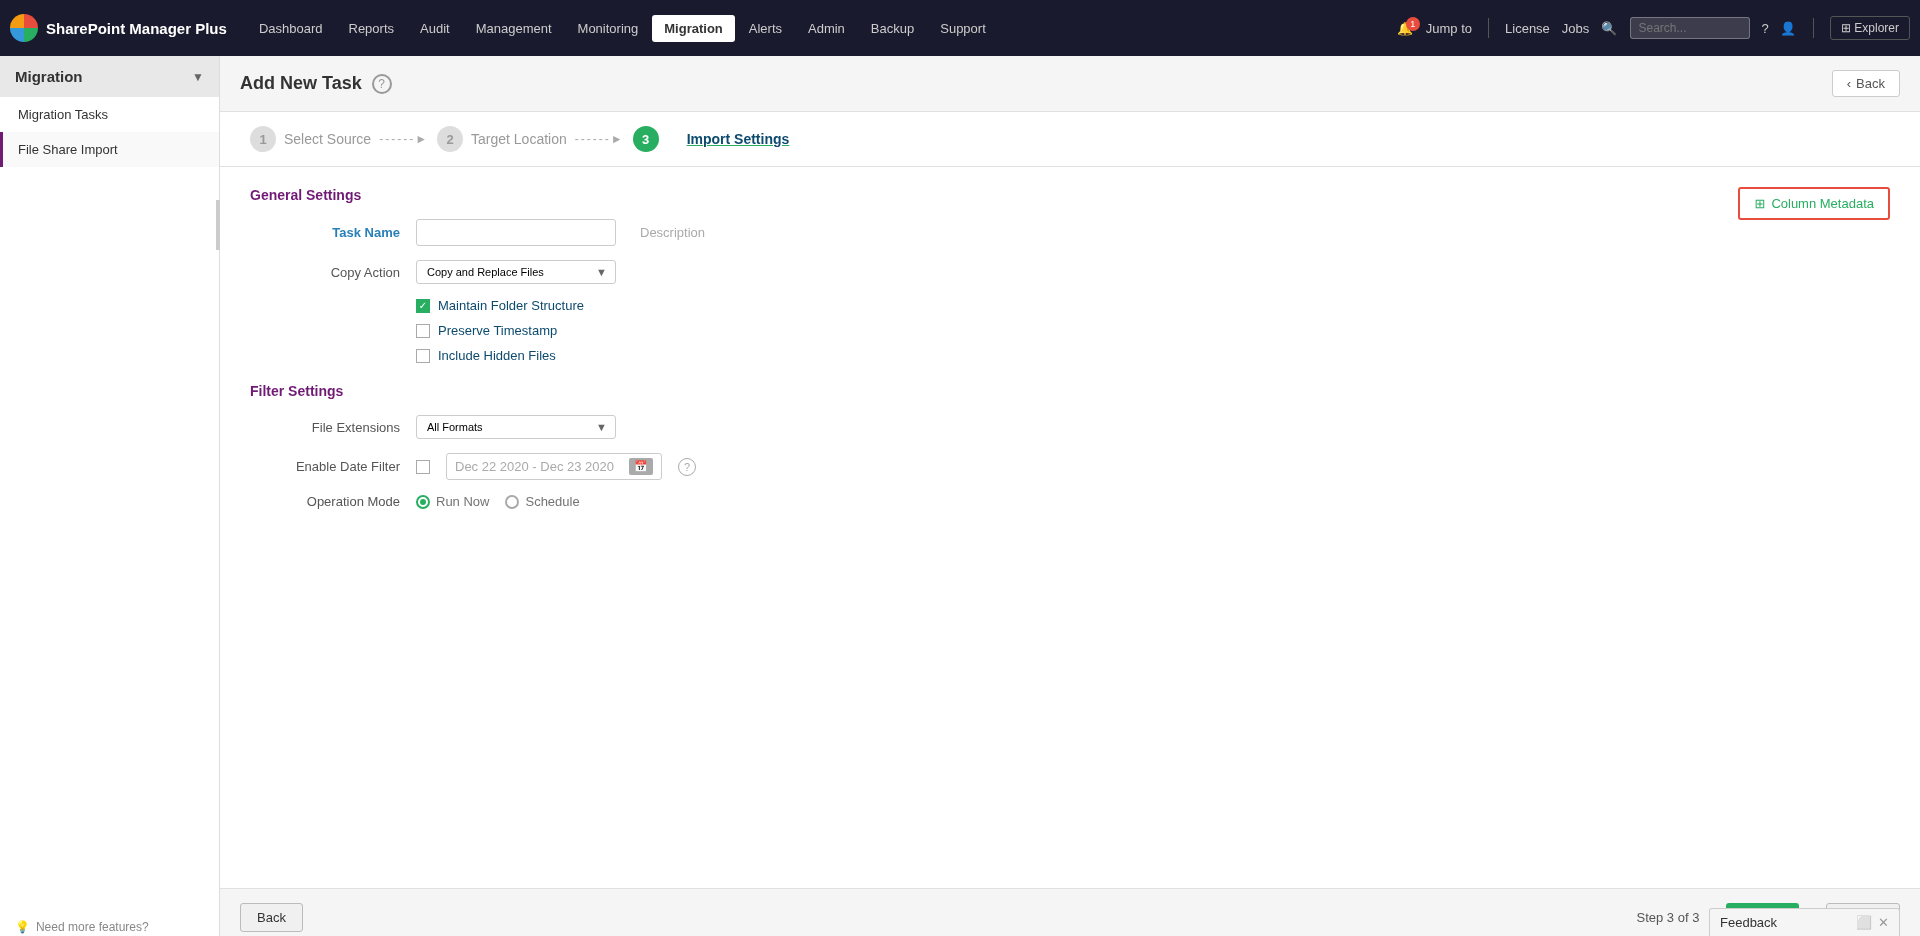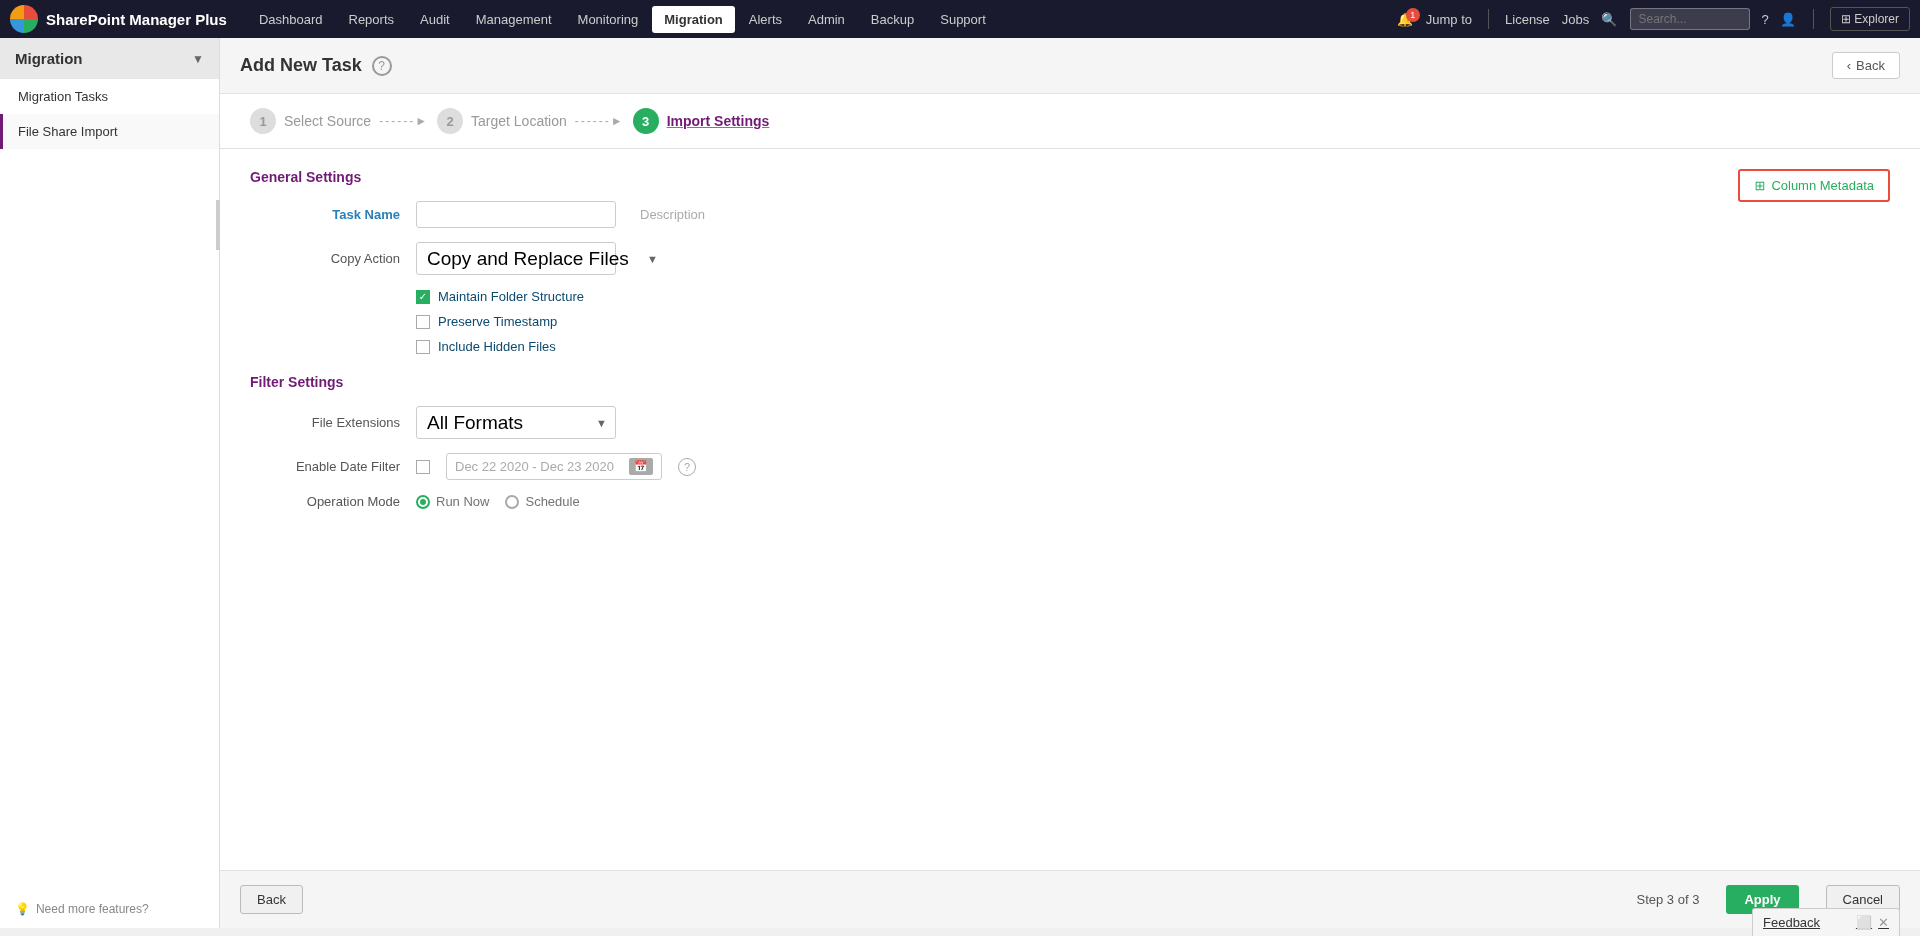--- a/index.html
+++ b/index.html
@@ -10,7 +10,7 @@
       background: #1a1a2e;
       display: flex;
       align-items: center;
-      height: 38px;
+      height: 56px;
       padding: 0 10px;
       color: #fff;
     }

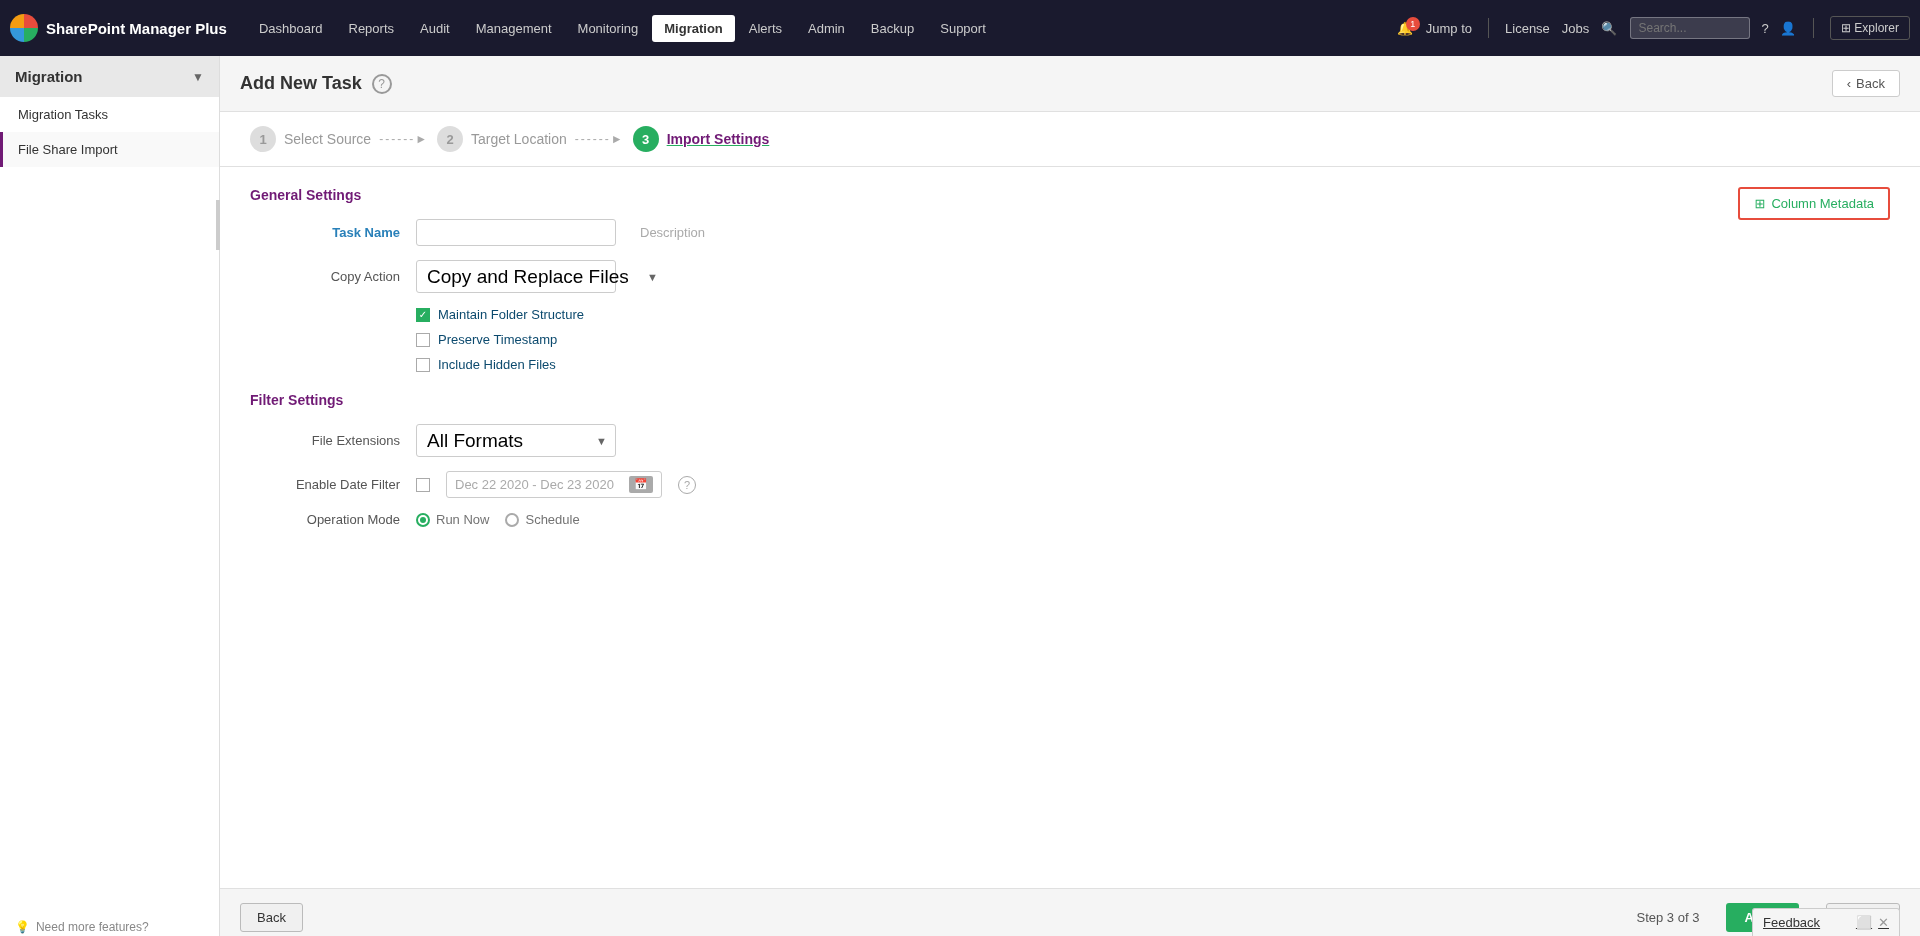--- a/index.html
+++ b/index.html
@@ -218,10 +218,11 @@
       color: #333;
     }
     .step-label.active {
-      color: #701a75;
+      color: #0c4a6e;
       text-decoration: underline;
       text-decoration-color: #27ae60;
       font-weight: bold;
+      margin-left: 20px;
     }
     .step-label.inactive { color: #999; }
     .step-dots {

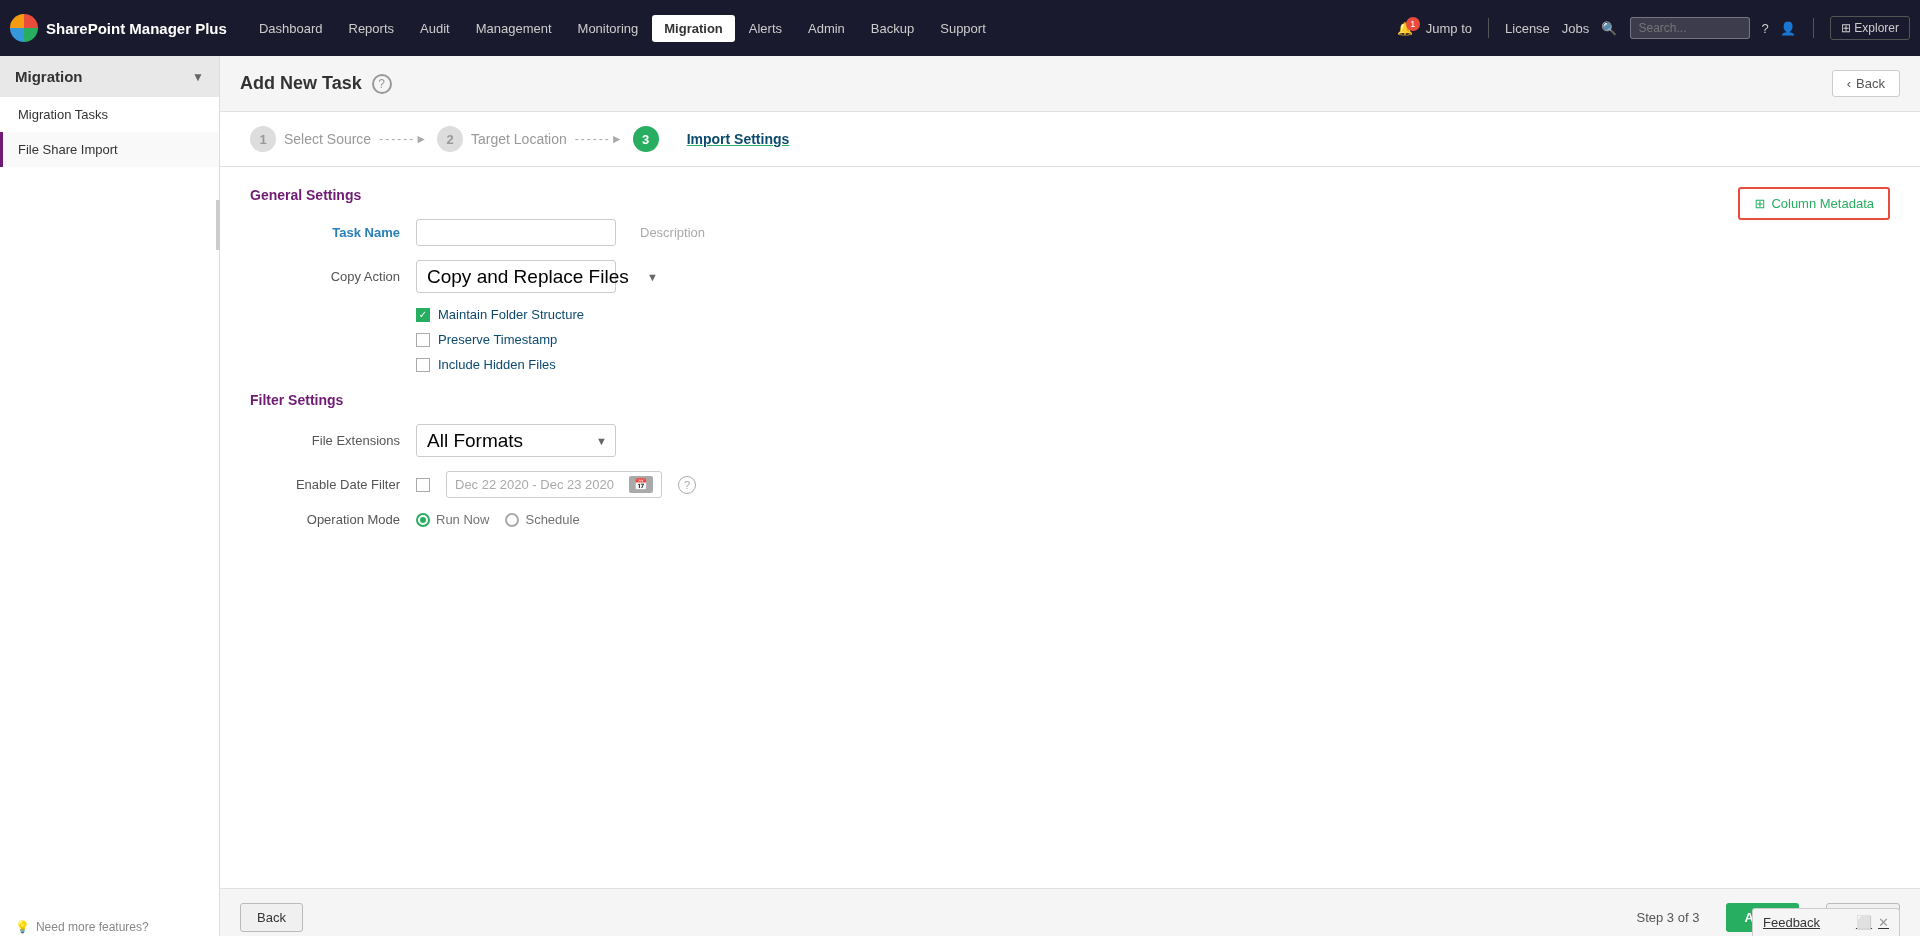--- a/index.html
+++ b/index.html
@@ -286,7 +286,7 @@
       border: none;
       outline: none;
       padding: 5px 10px;
-      font-size: 19px;
+      font-size: 11px;
       background: transparent;
       appearance: none;
       cursor: pointer;

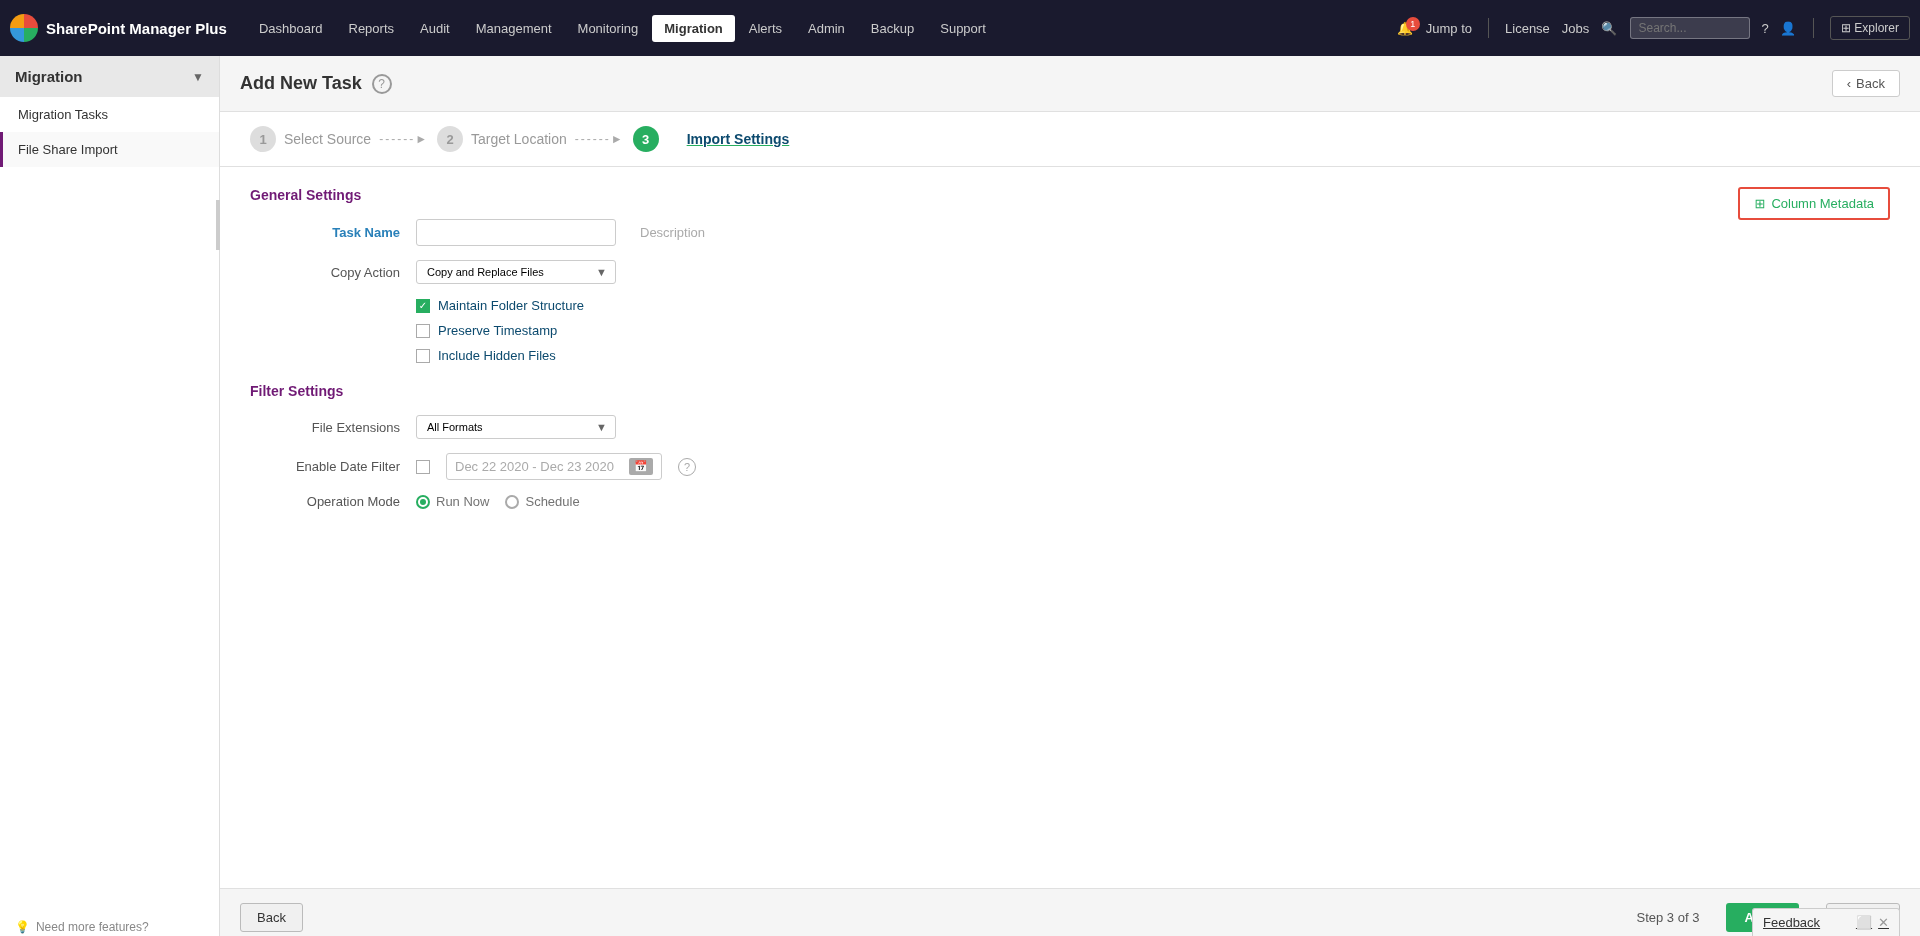--- a/index.html
+++ b/index.html
@@ -444,7 +444,7 @@
       position: fixed;
       bottom: 0;
       right: 20px;
-      width: 148px;
+      width: 191px;
       background: #f5f5f5;
       border: 1px solid #ccc;
       border-bottom: none;
@@ -455,7 +455,6 @@
       justify-content: space-between;
       font-size: 13px;
       color: #333;
-      text-decoration: underline;
     }
     .feedback-icons { display: flex; align-items: center; gap: 6px; color: #999; cursor: pointer; }
 

